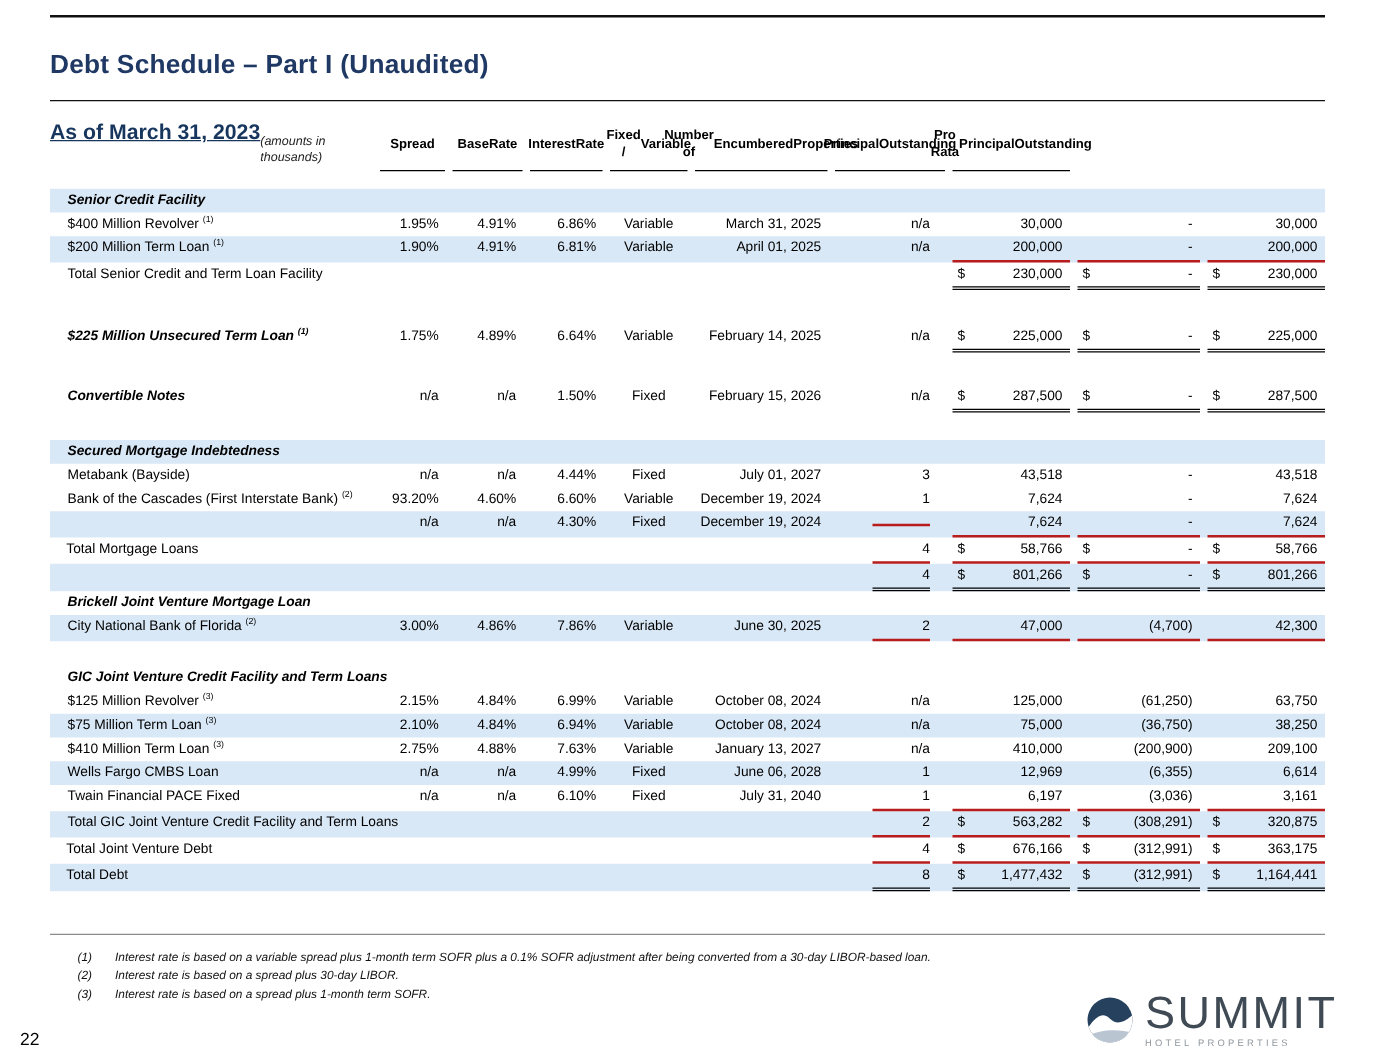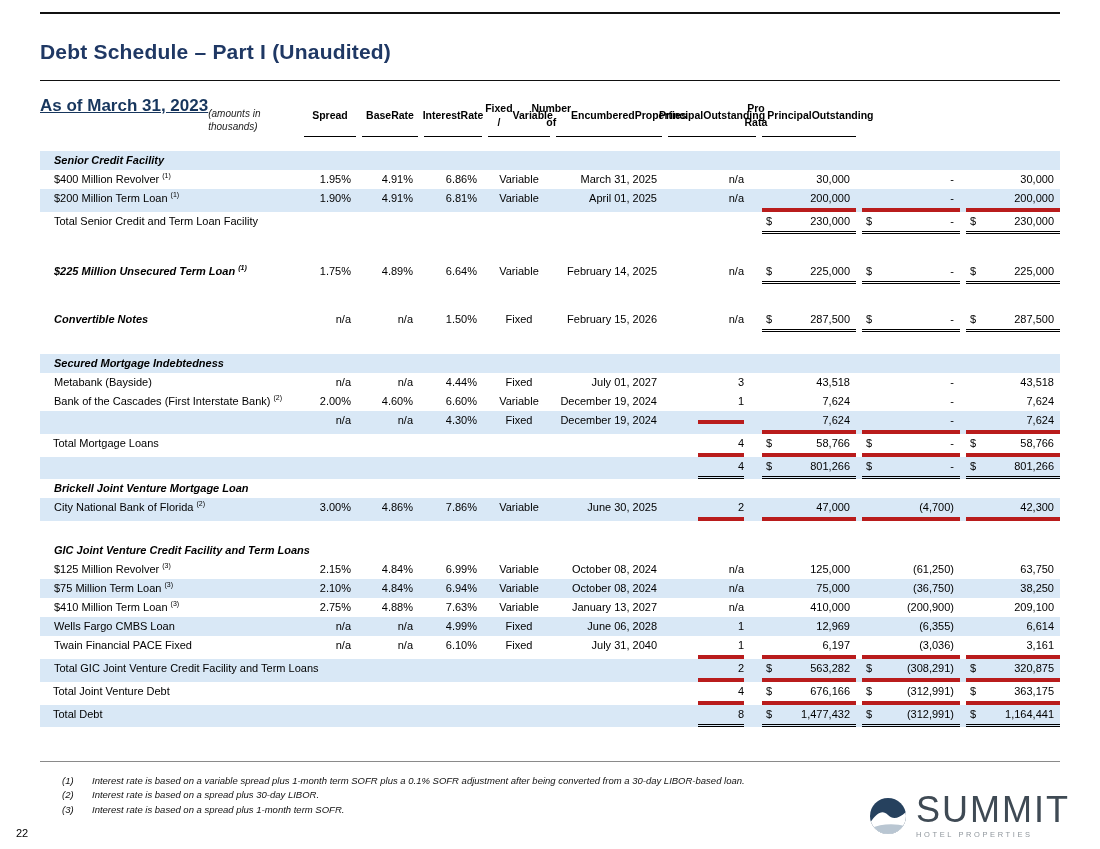--- a/index.html
+++ b/index.html
@@ -42,7 +42,7 @@
   .props{text-align:right;padding-right:12px}
   .pinner{display:inline-block;min-width:46px;text-align:right}
   .money{display:flex;justify-content:space-between;padding-left:4px;padding-right:6px}
-  .rule-single{border-bottom:4px solid #b91c1c}
+  .rule-single{border-bottom:2px solid #b91c1c}
   .rule-double{border-bottom:3px double #000}
   sup{font-size:7px;vertical-align:super;line-height:0}
 

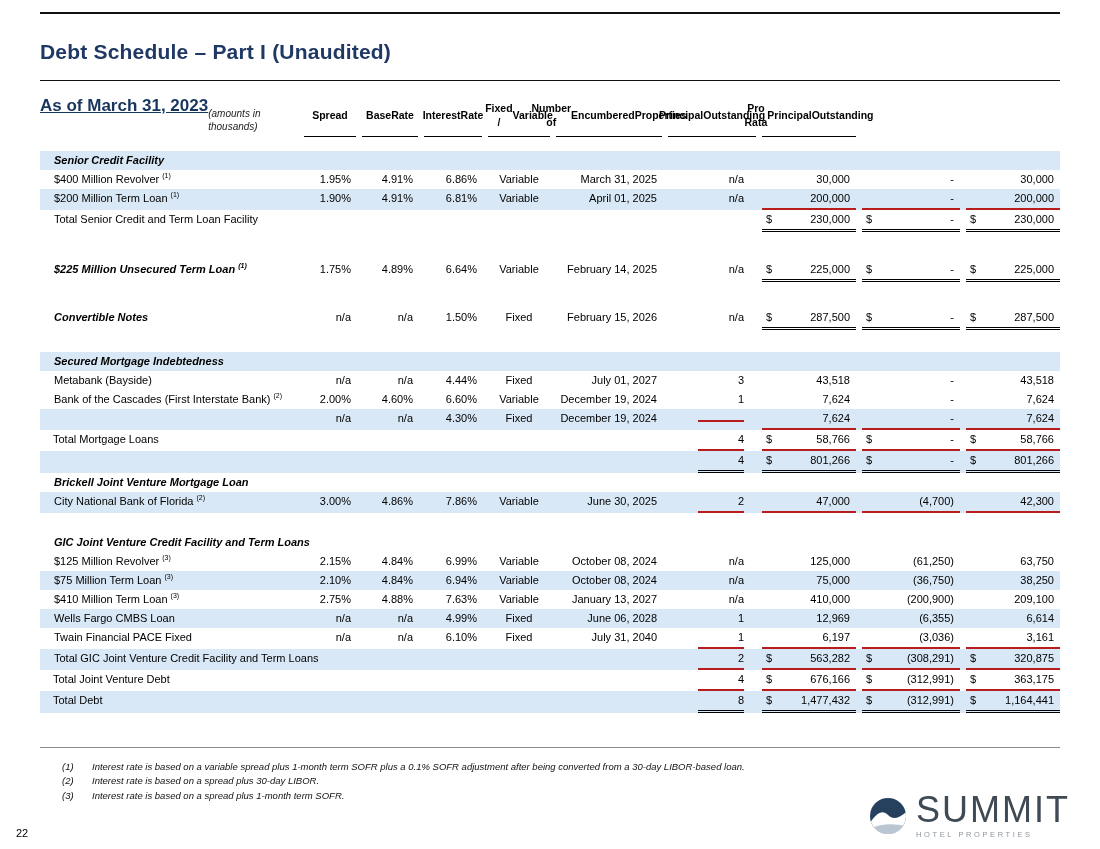--- a/index.html
+++ b/index.html
@@ -277,7 +277,7 @@
         </div>
         <div class="trow rrow">
           <div class="c label"><span>Bank of the Cascades (First Interstate Bank)</span> <sup>(2)</sup></div>
-          <div class="c num">2.00%</div>
+          <div class="c num">93.20%</div>
           <div class="c num">4.60%</div>
           <div class="c num">6.60%</div>
           <div class="c ctr">Variable</div>

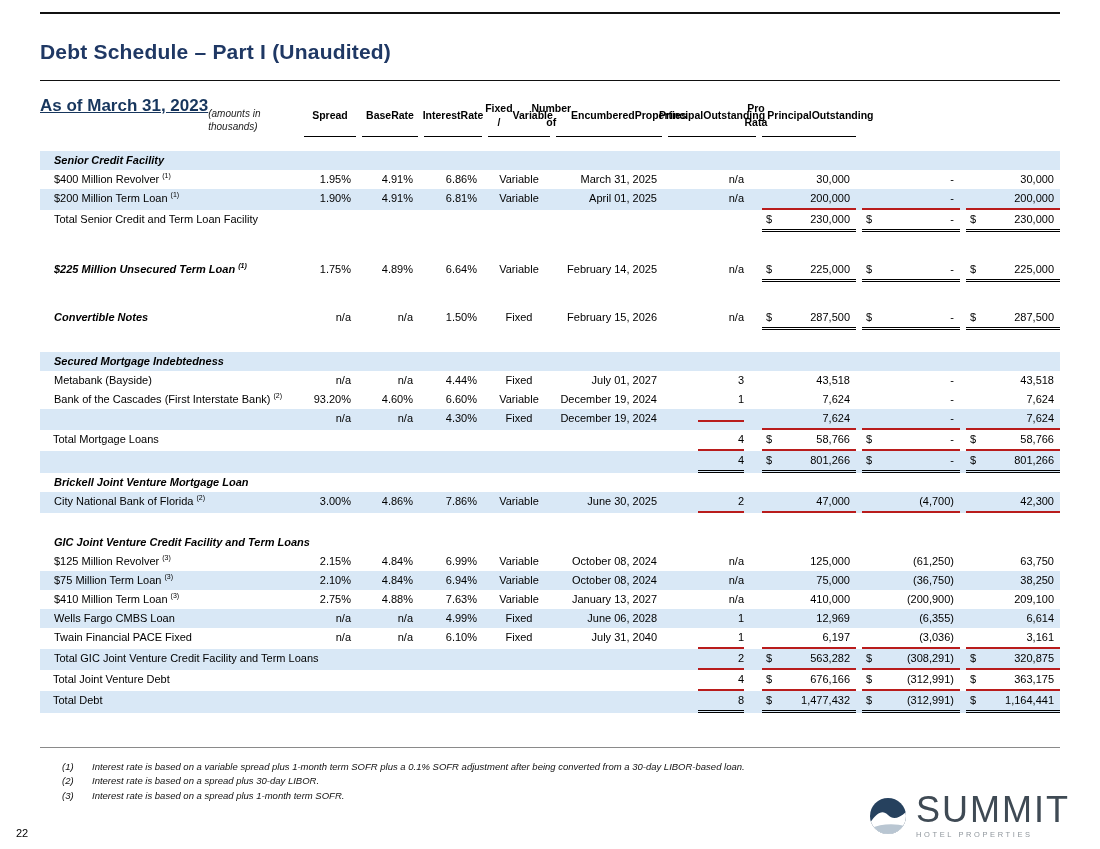--- a/index.html
+++ b/index.html
@@ -52,7 +52,7 @@
   .fn-num{width:30px;flex:none}
 
   .bottom-bar{position:absolute;left:16px;right:30px;bottom:10px;display:flex;justify-content:space-between;align-items:flex-end}
-  .pageno{font-size:11px}
+  .pageno{font-size:14px}
   .logo{display:flex;align-items:center;gap:8px}
   .logo-text{display:flex;flex-direction:column}
   .logo-name{font-size:36px;letter-spacing:2px;color:#3f4a54;line-height:1;font-weight:400}

